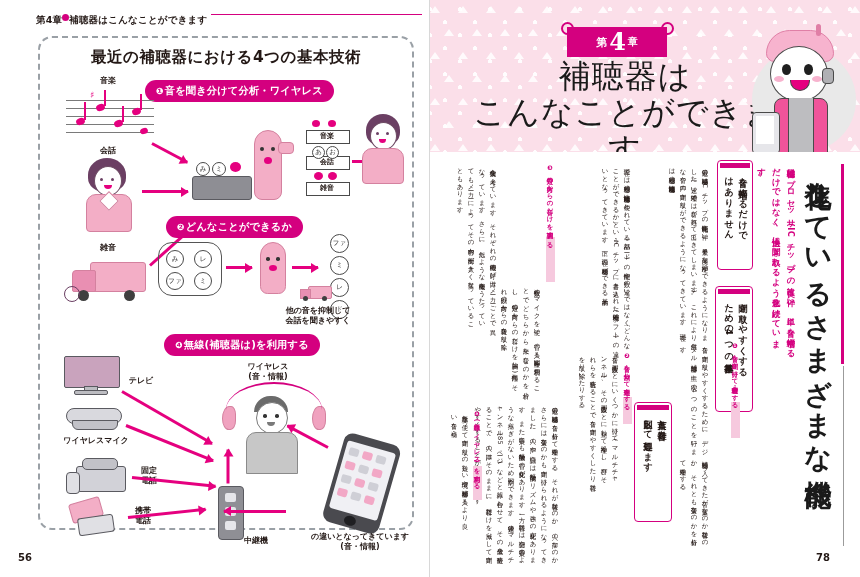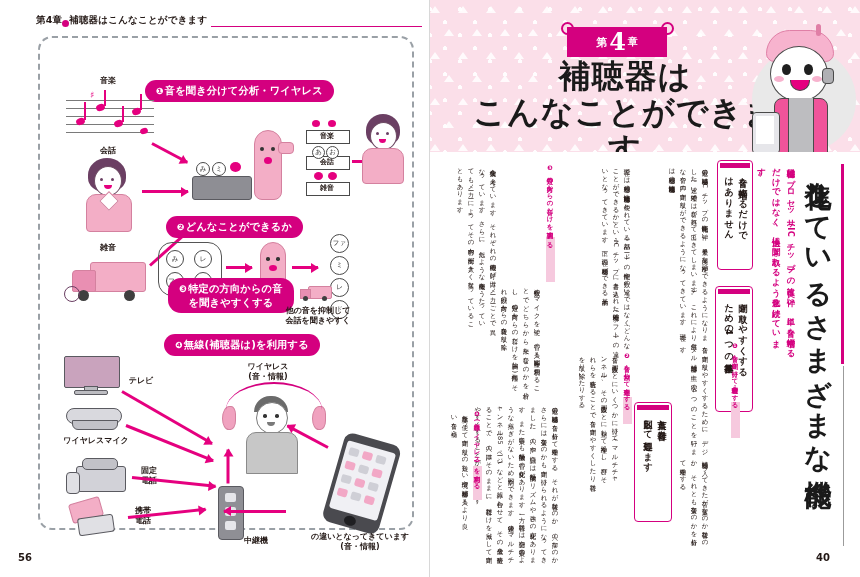--- a/index.html
+++ b/index.html
@@ -10,7 +10,7 @@
   .page-right{width:430px;background:#fff;}
 
   
-  .running-head{position:absolute;top:14px;left:36px;right:8px;display:flex;align-items:flex-end;}
+  .running-head{position:absolute;top:14px;left:36px;right:8px;display:flex;align-items:flex-start;}
   .running-head .rh-text{font-size:9.5px;font-weight:bold;color:#231815;white-space:nowrap;letter-spacing:.2px;}
   .rh-dot{display:inline-block;width:7px;height:7px;border-radius:50%;background:#D4007F;flex:0 0 auto;}
   .rh-rule{flex:1;height:1px;background:#D4007F;margin-left:4px;}

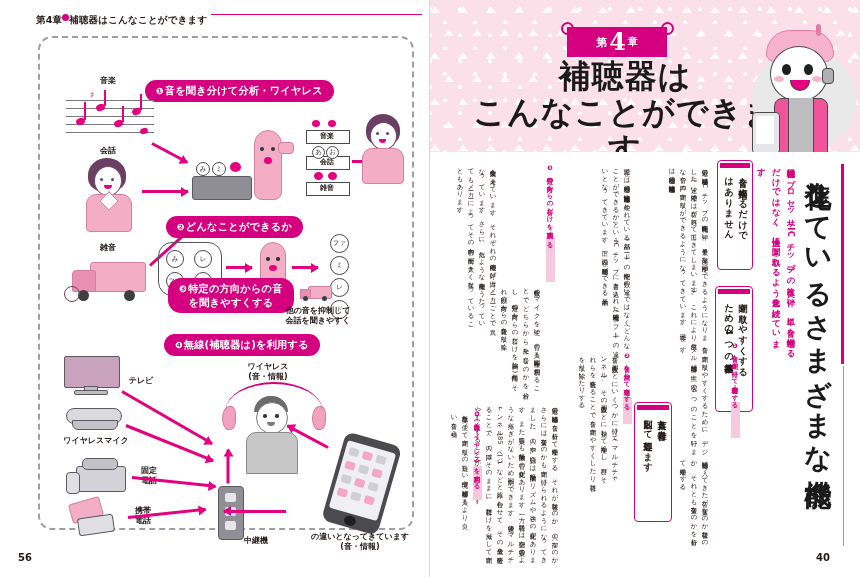--- a/index.html
+++ b/index.html
@@ -100,6 +100,7 @@
     </div>
 
     <div class="diagram-box">
+      <div class="diagram-title">最近の補聴器における4つの基本技術</div>
 
       <div class="pill" style="left:105px;top:42px;">
         <span class="num">❶</span><span>音を聞き分けて分析・ワイヤレス</span>

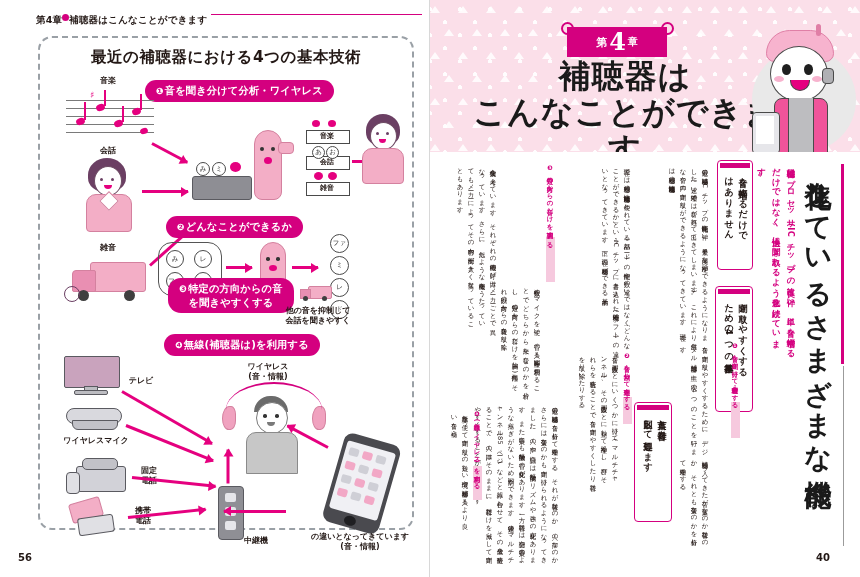--- a/index.html
+++ b/index.html
@@ -61,7 +61,7 @@
   .chap-badge .b3{font-size:10px;font-weight:bold;}
   .badge-hook{position:absolute;width:9px;height:9px;border:2px solid #D4007F;border-radius:50%;background:#fbdfe9;}
   .banner-title{position:absolute;left:30px;top:58px;width:330px;text-align:center;color:#1a1a1a;
-    font-family:"DejaVu Serif","Liberation Serif",serif;font-weight:bold;font-size:32px;line-height:1.14;letter-spacing:1px;}
+    font-family:"DejaVu Serif","Liberation Serif",serif;font-weight:normal;font-size:32px;line-height:1.14;letter-spacing:1px;}
   .mascot{position:absolute;right:6px;bottom:0;width:118px;height:128px;}
   .mascot-bg{position:absolute;right:4px;bottom:0;width:104px;height:104px;border-radius:50%;background:#e9e9e9;}
 

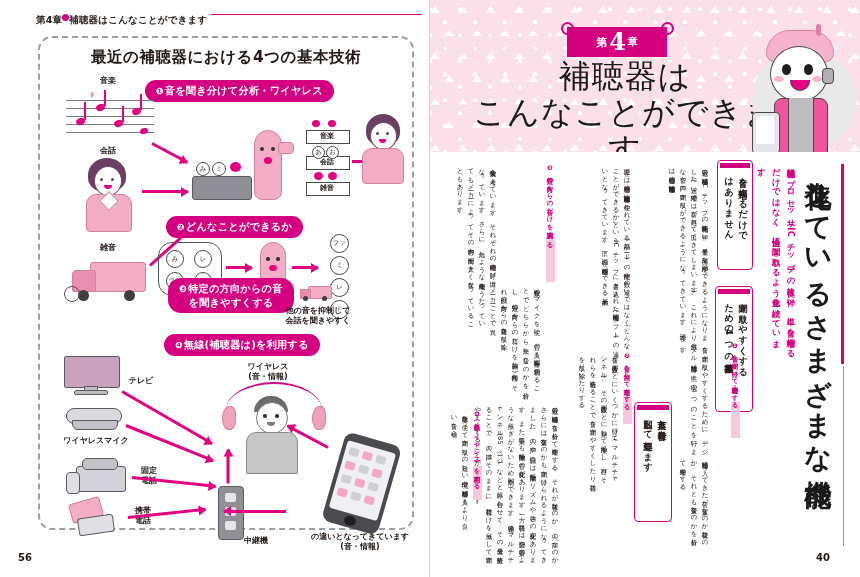--- a/index.html
+++ b/index.html
@@ -208,9 +208,6 @@
       <div class="kana-b" style="left:290px;top:240px;width:17px;height:17px;line-height:17px;">レ</div>
       <div class="kana-b" style="left:290px;top:262px;width:17px;height:17px;line-height:17px;">ド</div>
 
-      <div class="pill two" style="left:128px;top:240px;width:104px;">
-        <span class="num">❸</span><span>特定の方向からの音を聞きやすくする</span>
-      </div>
 
       <div class="ill" style="left:258px;top:246px;width:34px;height:18px;">
         <div style="position:absolute;left:10px;top:2px;width:22px;height:11px;background:#f3aec6;border:1px solid #d4819f;border-radius:2px;"></div>

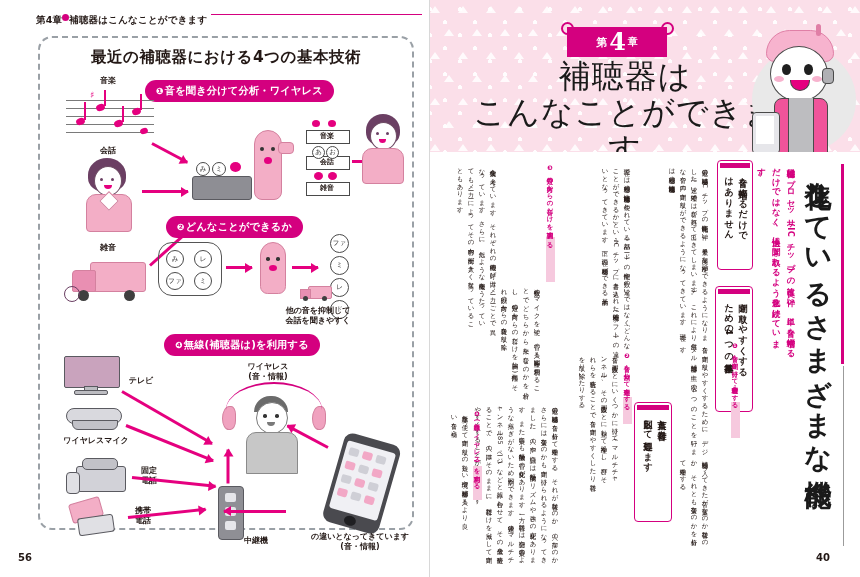--- a/index.html
+++ b/index.html
@@ -493,7 +493,7 @@
       <div class="col" style="right:362px;top:12px;height:160px;width:52px;">会技術を考えています。それぞれの機能の呼び方はメーカーごとで異なっています。さらに、似たような機能をうたっていてもメーカーによってその内容や能力が大きく異なっていることもあります。</div>
     </div>
 
-    <div class="folio folio-r">40</div>
+    <div class="folio folio-r">78</div>
   </div>
 
   <div class="gutter"></div>

